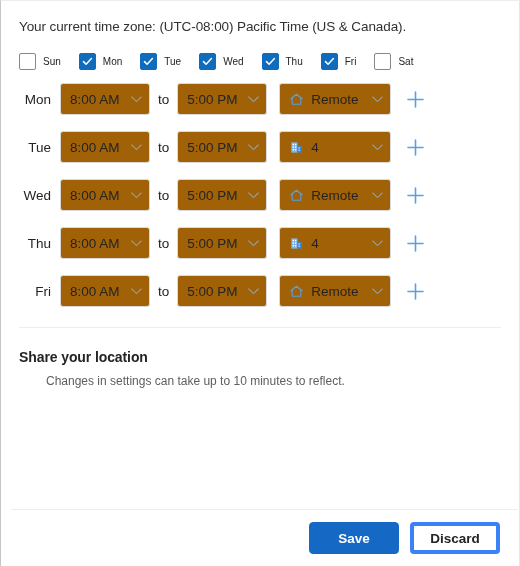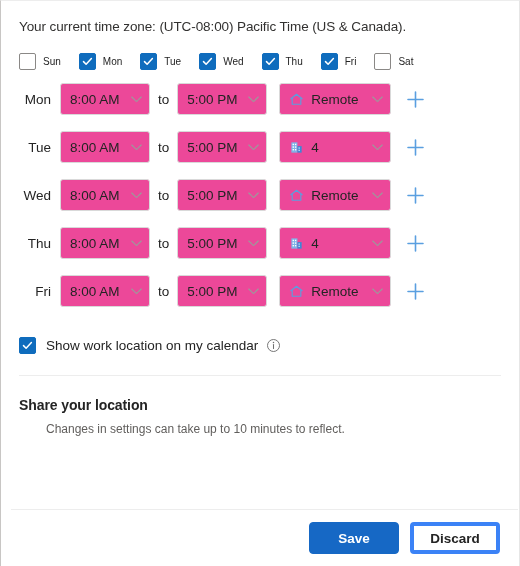--- a/index.html
+++ b/index.html
@@ -106,7 +106,7 @@
     height: 32px;
     border: 1px solid #d9d9d9;
     border-radius: 3px;
-    background: #ec4899;
+    background: #a16207;
     display: flex;
     align-items: center;
     padding: 0 7px 0 9px;

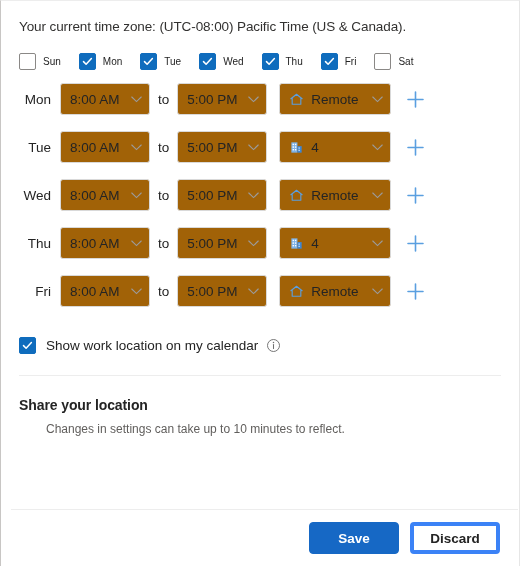--- a/index.html
+++ b/index.html
@@ -500,19 +500,6 @@
 
     </div>
 
-    <div class="show-loc">
-      <span class="cb checked">
-        <svg class="tick" width="11" height="11" viewBox="0 0 11 11">
-            <path d="M1.5 5.6 L4.1 8.2 L9.4 2.6" stroke="#ffffff" stroke-width="1.5" fill="none" stroke-linecap="round" stroke-linejoin="round"></path>
-          </svg>
-      </span>
-      <span class="txt">Show work location on my calendar</span>
-      <svg class="info-icon" width="15" height="15" viewBox="0 0 16 16">
-        <circle cx="8" cy="8" r="6.4" stroke="#6e6e6e" stroke-width="1" fill="none"></circle>
-        <circle cx="8" cy="4.9" r="0.8" fill="#6e6e6e"></circle>
-        <path d="M8 6.9 V11.3" stroke="#6e6e6e" stroke-width="1.1" stroke-linecap="round"></path>
-      </svg>
-    </div>
 
     <div class="divider"></div>
 

